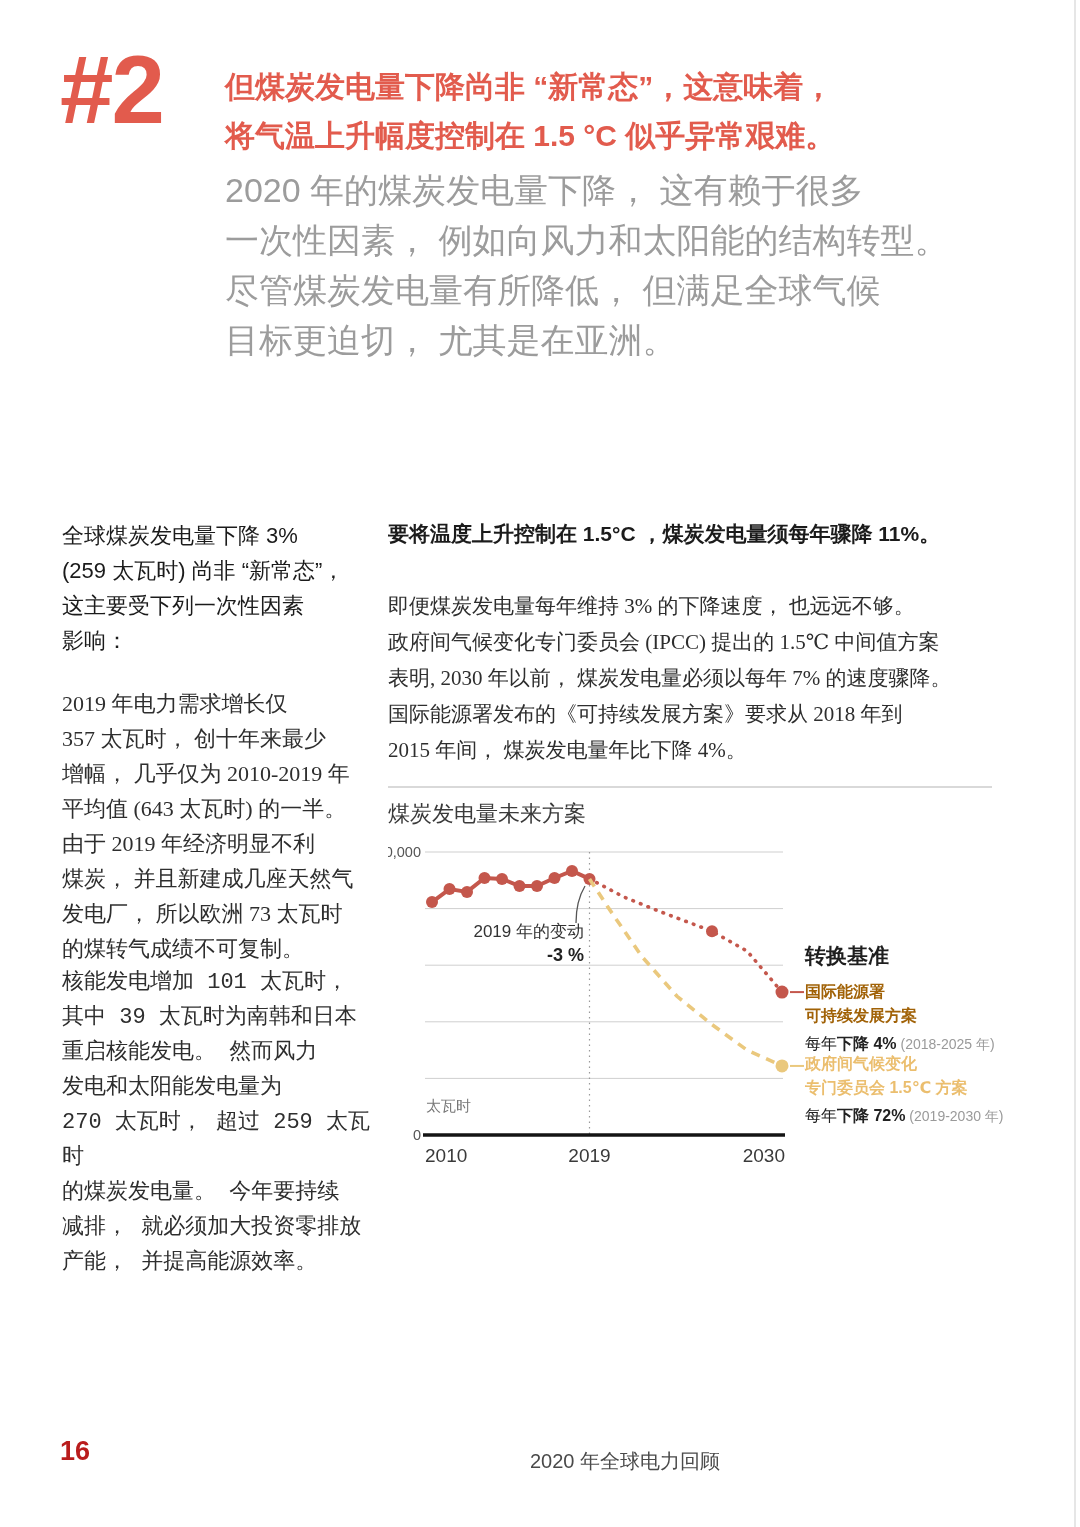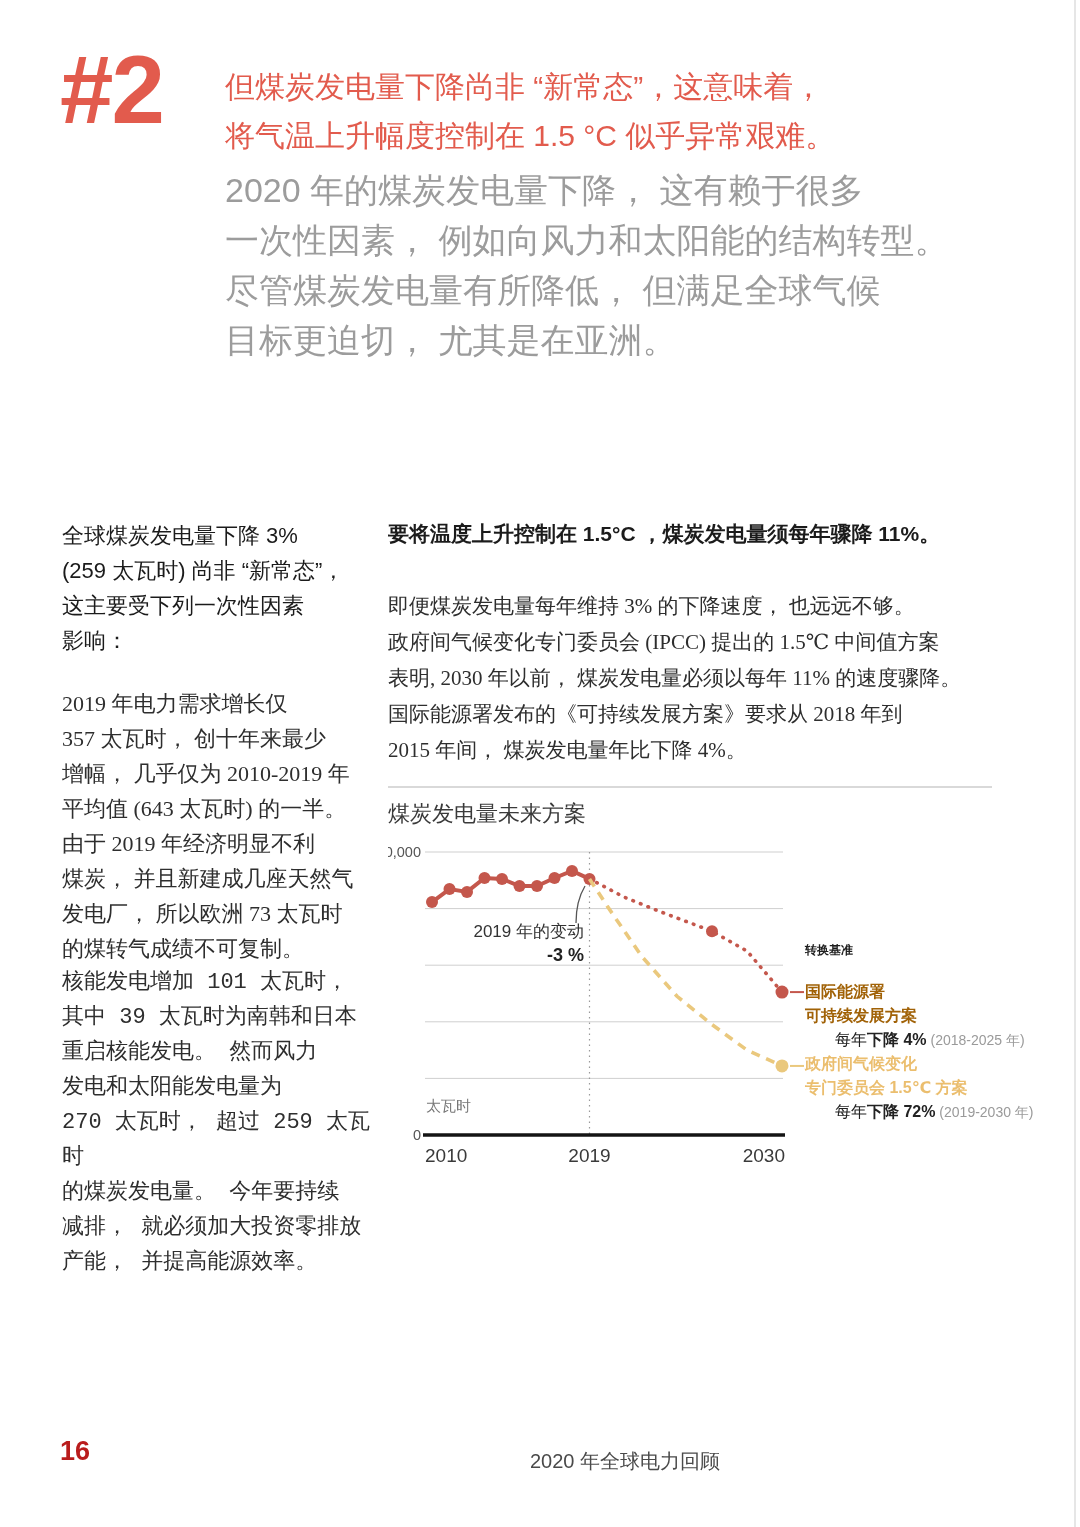--- a/index.html
+++ b/index.html
@@ -9,7 +9,7 @@
   .pre{white-space:pre-line;}
   
   .chapter-tag{left:60px;top:40px;font-size:96px;font-weight:800;color:#E25B4D;letter-spacing:-2px;line-height:1.05;}
-  .head-title{left:225px;top:62px;font-size:30px;font-weight:normal;color:#E25B4D;line-height:49px;}
+  .head-title{left:225px;top:62px;font-size:30px;font-weight:bold;color:#E25B4D;line-height:49px;}
   .head-sub{left:225px;top:165px;font-size:34px;color:#9C9C9C;line-height:50px;font-weight:400;}
   
   .left-col-heading{left:62px;top:518px;width:310px;font-size:22px;font-weight:normal;color:#1b1b1b;line-height:35px;}

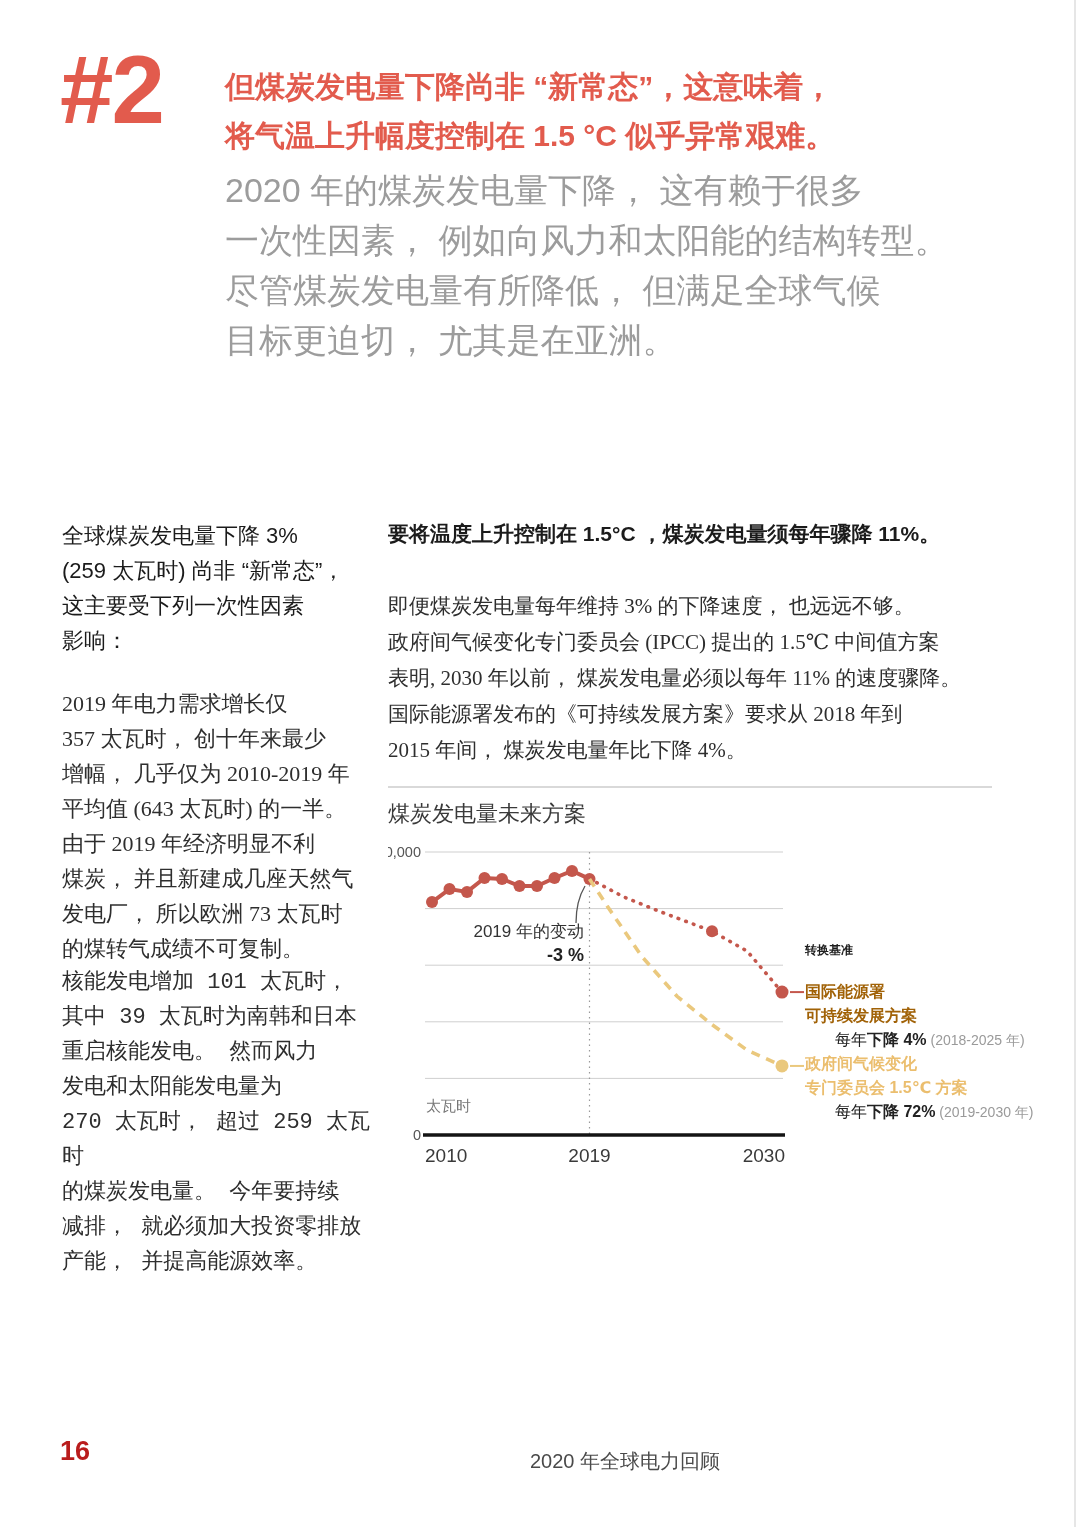--- a/index.html
+++ b/index.html
@@ -76,7 +76,7 @@
   <div class="abs right-col-heading">要将温度上升控制在 1.5°C ，煤炭发电量须每年骤降 11%。</div>
   <div class="abs right-para serif pre">即便煤炭发电量每年维持 3% 的下降速度， 也远远不够。
 政府间气候变化专门委员会 (IPCC) 提出的 1.5℃ 中间值方案
-表明, 2030 年以前， 煤炭发电量必须以每年 11% 的速度骤降。
+表明, 2030 年以前， 煤炭发电量必须以每年 7% 的速度骤降。
 国际能源署发布的《可持续发展方案》要求从 2018 年到
 2015 年间， 煤炭发电量年比下降 4%。</div>
 

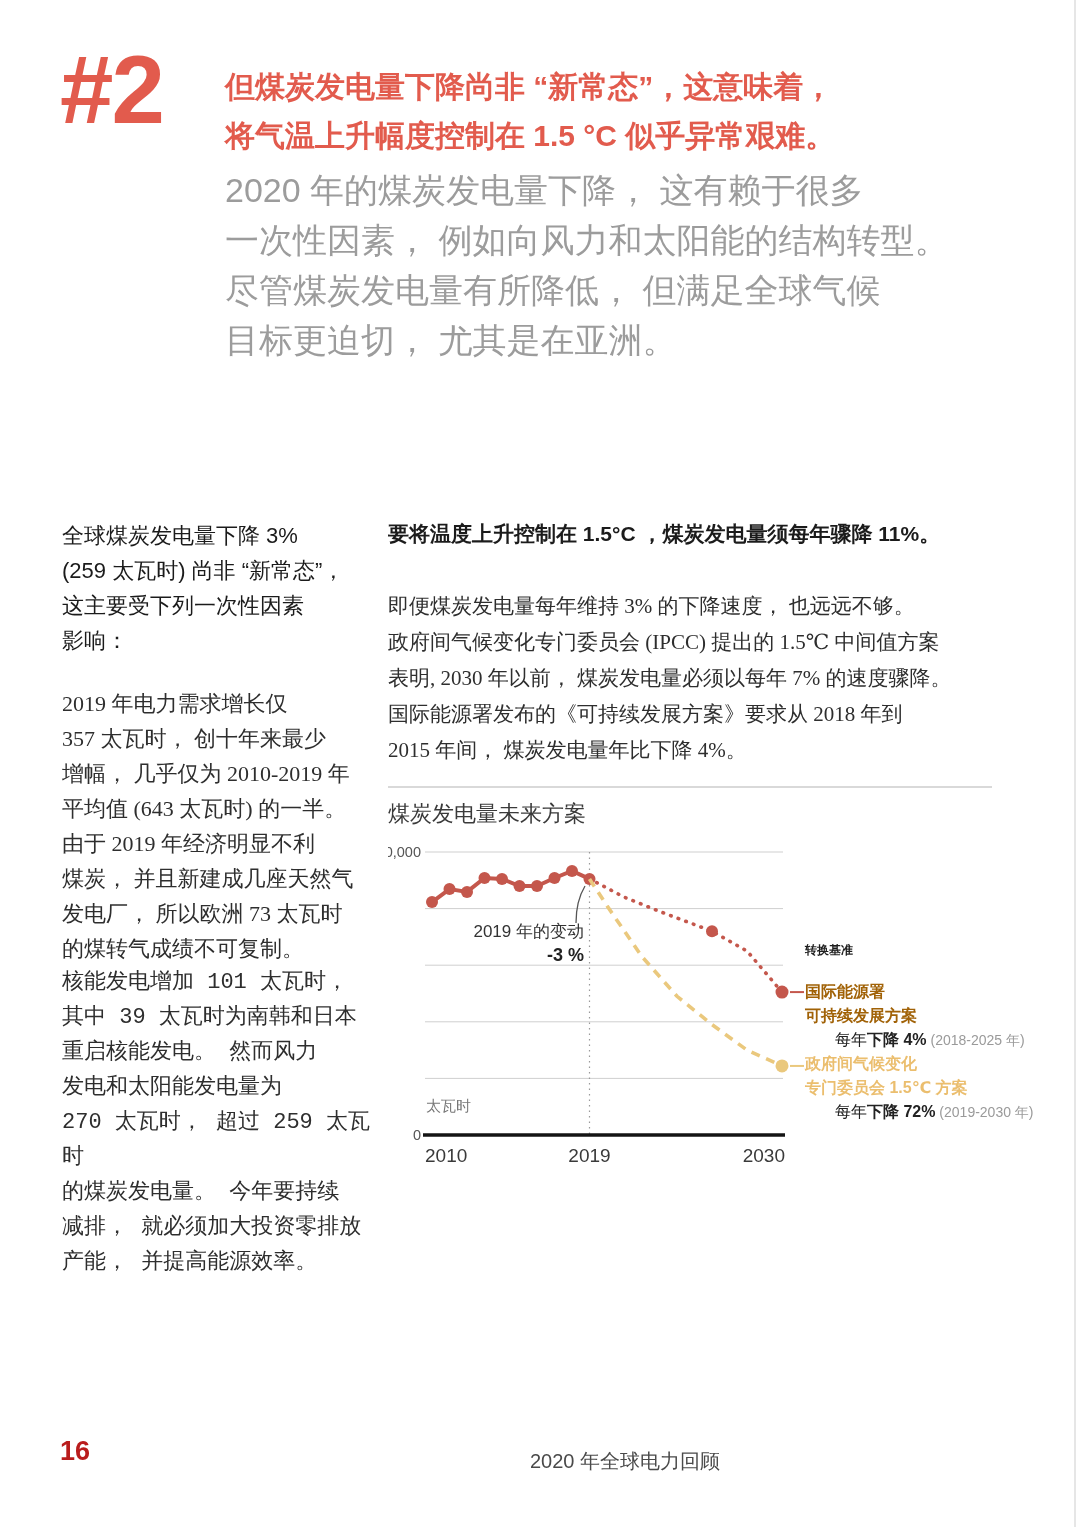--- a/index.html
+++ b/index.html
@@ -24,7 +24,7 @@
   svg{font-family:"Liberation Sans","DejaVu Sans",sans-serif;display:block;}
   
   .chart-legend{left:805px;top:942px;width:240px;}
-  .legend-title{position:absolute;left:0;top:0;font-size:12px;font-weight:bold;color:#1e1e1e;}
+  .legend-title{position:absolute;left:0;top:0;font-size:21px;font-weight:bold;color:#1e1e1e;}
   .legend-entry{position:absolute;left:0;width:240px;}
   .legend-entry-iea{top:38px;}
   .legend-entry-ipcc{top:110px;}

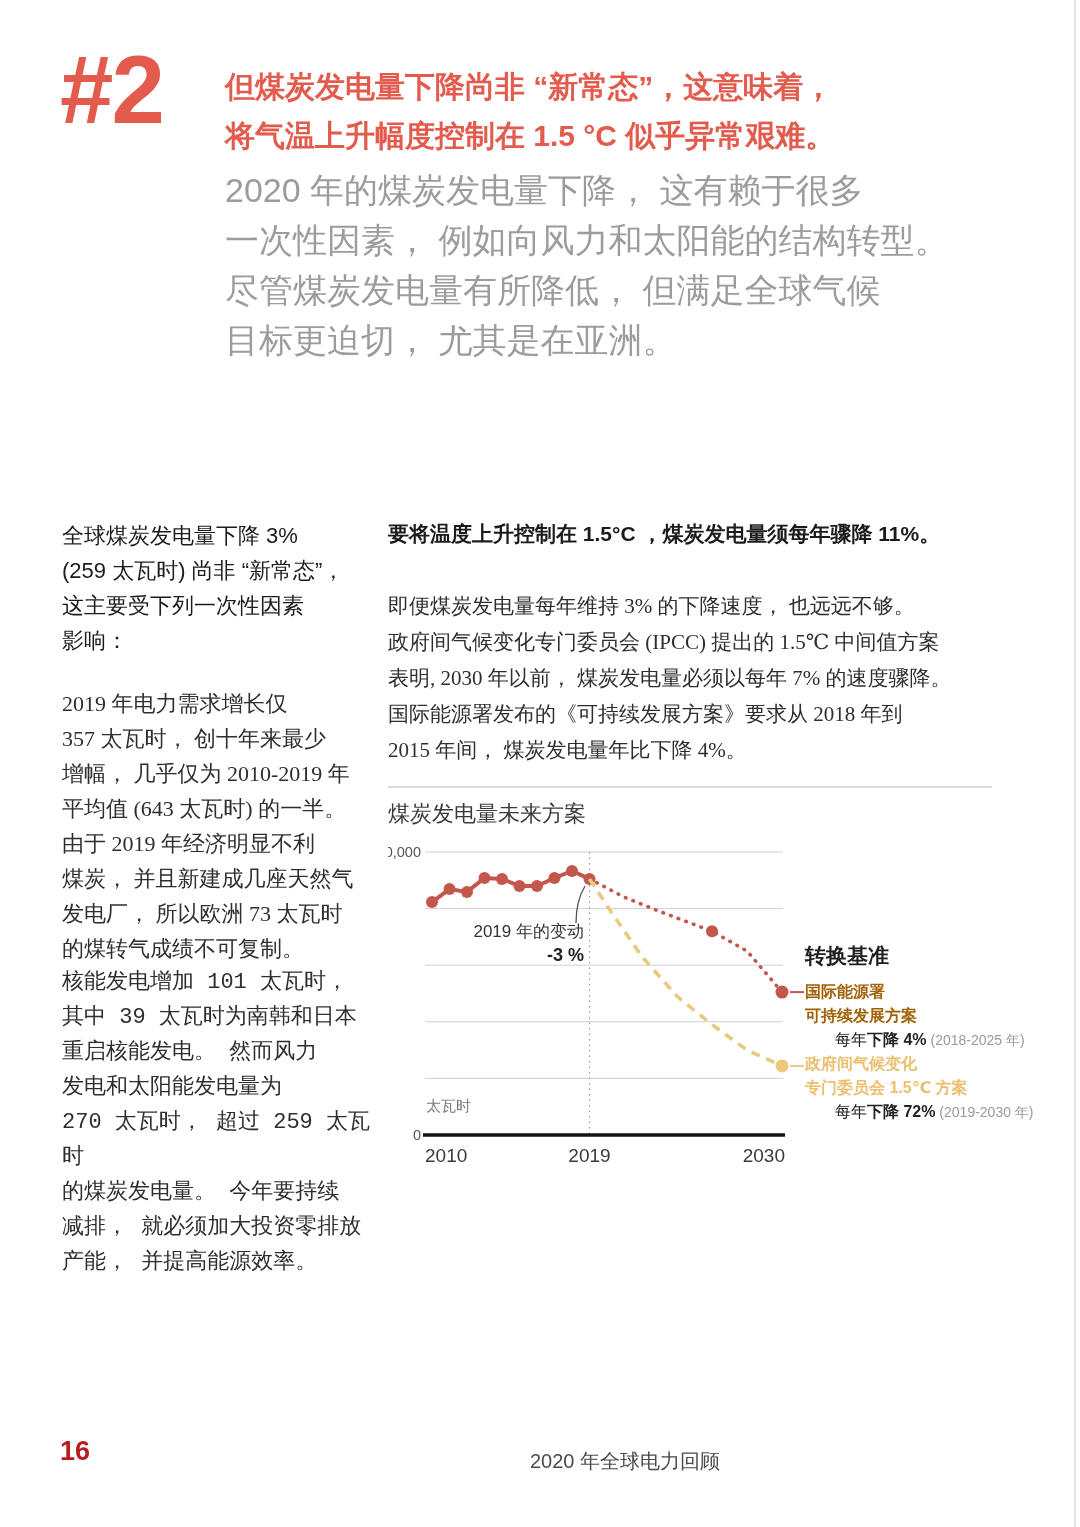--- a/index.html
+++ b/index.html
@@ -31,7 +31,7 @@
   .legend-name{font-size:16px;font-weight:bold;line-height:24px;}
   .legend-name.red{color:#a16207;}
   .legend-name.yellow{color:#EBBE6E;}
-  .legend-rate{font-size:16px;line-height:24px;color:#222;margin-left:30px;}
+  .legend-rate{font-size:16px;line-height:32px;color:#222;}
   .legend-rate b{font-weight:bold;}
   .legend-rate .period{font-size:14px;color:#9a9a9a;}
   

